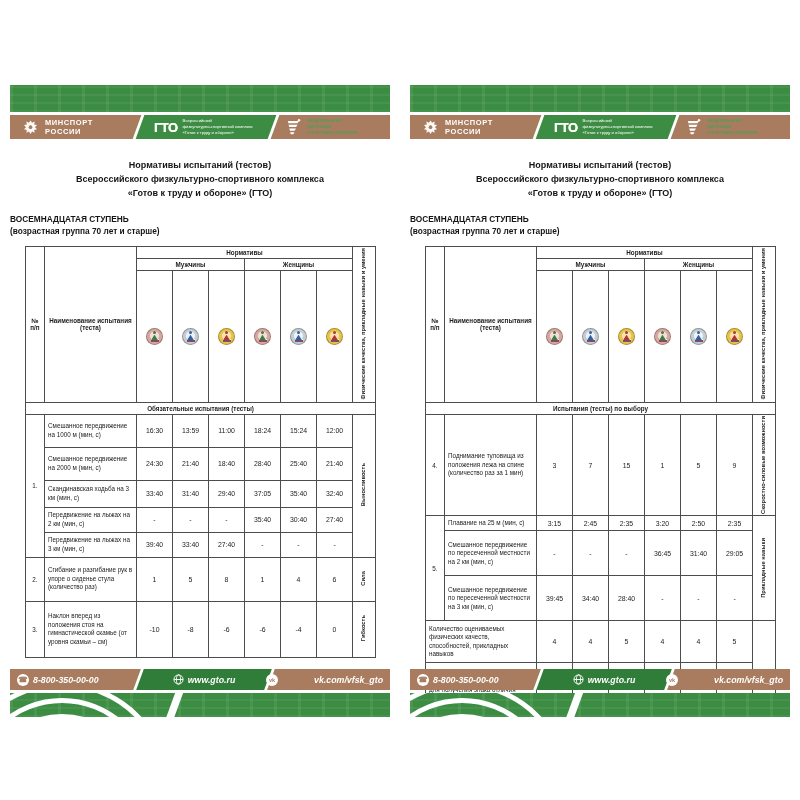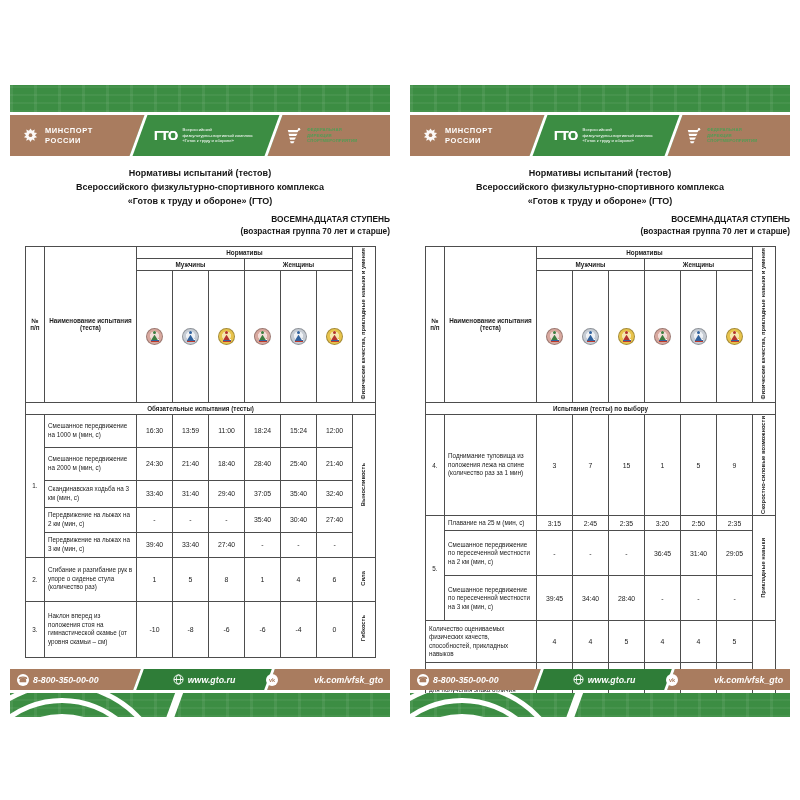--- a/index.html
+++ b/index.html
@@ -16,7 +16,7 @@
       repeating-linear-gradient(0deg, rgba(255,255,255,.05) 0 2px, transparent 2px 8px);}
 
   
-  .band-logos{position:absolute;top:30px;left:0;right:0;height:41px;background:var(--brown);overflow:hidden;}
+  .band-logos{position:absolute;top:30px;left:0;right:0;height:24px;background:var(--brown);overflow:hidden;}
   .logos-left{position:absolute;left:0;top:0;bottom:0;width:130px;display:flex;align-items:center;gap:6px;padding-left:12px;}
   .minsport-text{color:#fff;font-weight:bold;font-size:7.5px;line-height:1.25;letter-spacing:.6px;}
   .logos-mid{position:absolute;left:127px;top:-2px;bottom:-2px;width:132px;background:var(--green);border-left:3px solid #fff;border-right:3px solid #fff;transform:skewX(-20deg);}

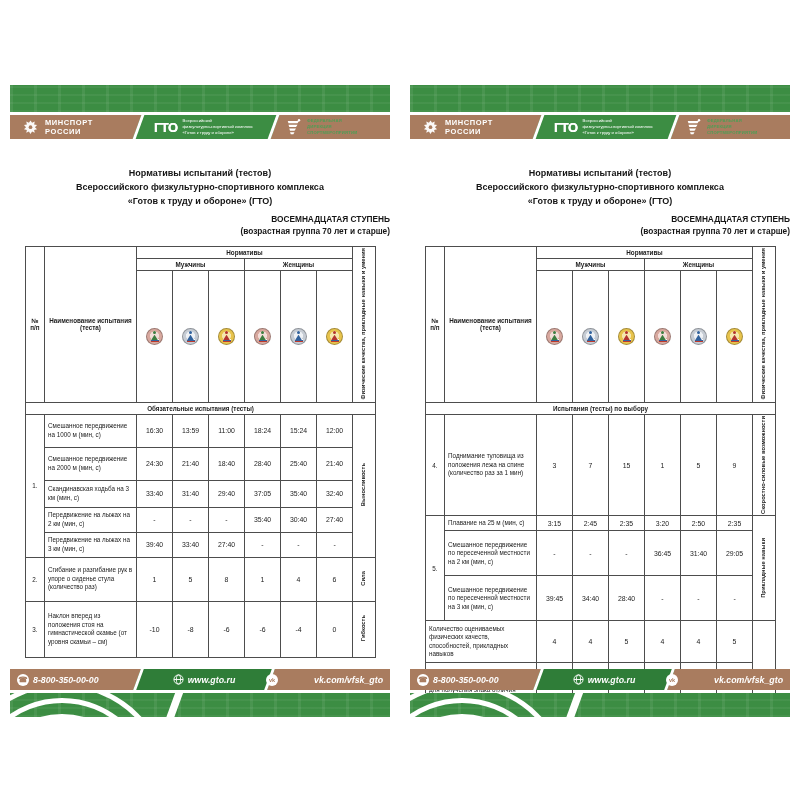--- a/index.html
+++ b/index.html
@@ -27,7 +27,7 @@
   .fed-text{color:var(--fed-text);font-weight:bold;font-size:4.2px;line-height:1.35;letter-spacing:.2px;}
 
   
-  .doc-title{position:absolute;top:73px;left:0;right:0;text-align:center;font-weight:bold;font-size:9px;line-height:14px;color:#151515;margin-top:8px;}
+  .doc-title{position:absolute;top:73px;left:0;right:0;text-align:center;font-weight:bold;font-size:9px;line-height:14px;color:#151515;}
   .stage{position:absolute;top:128px;left:0;right:0;text-align:right;font-weight:bold;font-size:8.3px;line-height:12px;color:#151515;}
 
   

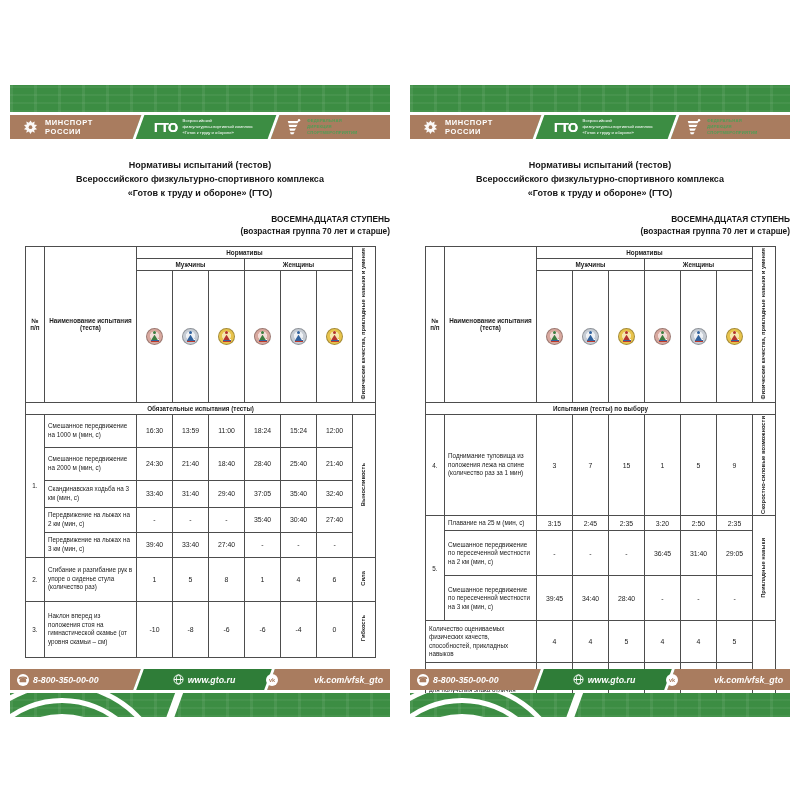--- a/index.html
+++ b/index.html
@@ -28,7 +28,7 @@
 
   
   .doc-title{position:absolute;top:73px;left:0;right:0;text-align:center;font-weight:bold;font-size:9px;line-height:14px;color:#151515;}
-  .stage{position:absolute;top:128px;left:0;right:0;text-align:right;font-weight:bold;font-size:8.3px;line-height:12px;color:#151515;}
+  .stage{position:absolute;top:128px;left:0;right:0;text-align:left;font-weight:bold;font-size:8.3px;line-height:12px;color:#151515;}
 
   
   .twrap{position:absolute;top:161px;left:15px;}

